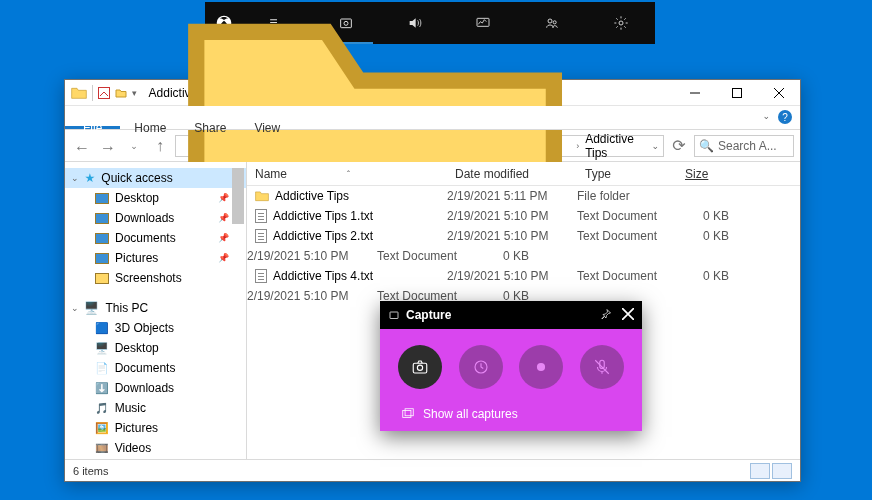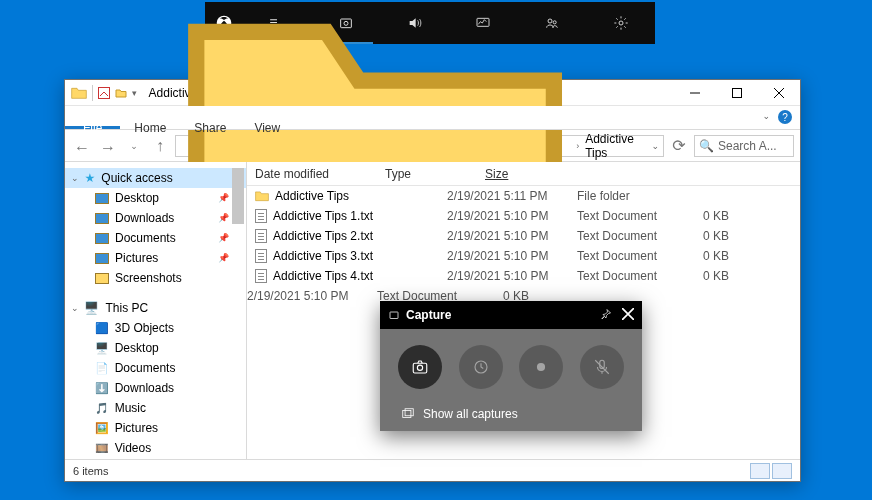--- a/index.html
+++ b/index.html
@@ -266,6 +266,10 @@
 
     <div class="filepane">
       <div class="columns">
+        <div class="c-name">
+            <span>Name</span>
+            <span class="chev">ˆ</span>
+          </div>
         <div class="c-date">Date modified</div>
         <div class="c-type">Type</div>
         <div class="c-size">Size</div>

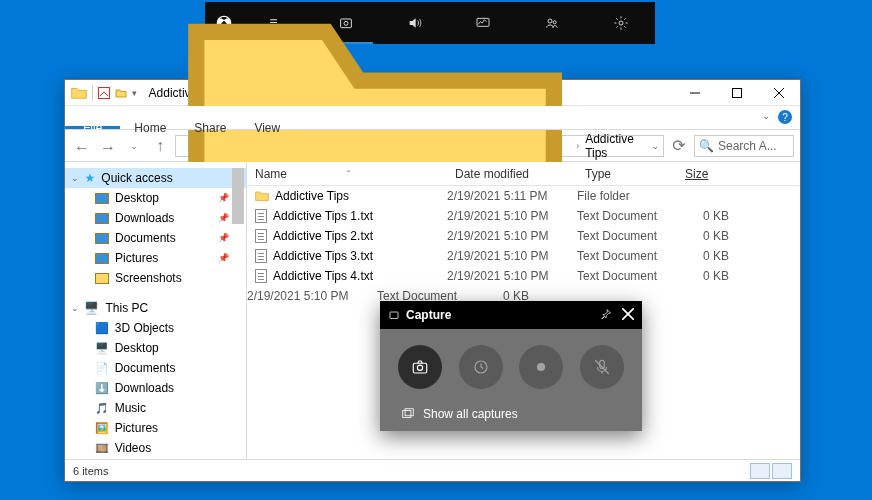--- a/index.html
+++ b/index.html
@@ -305,10 +305,6 @@
             <div class="r-size">0 KB</div>
           </div>
           <div class="row">
-            <div class="r-name">
-              <span class="ic-txt"></span>
-              <span>Addictive Tips 3.txt</span>
-            </div>
             <div class="r-date">2/19/2021 5:10 PM</div>
             <div class="r-type">Text Document</div>
             <div class="r-size">0 KB</div>

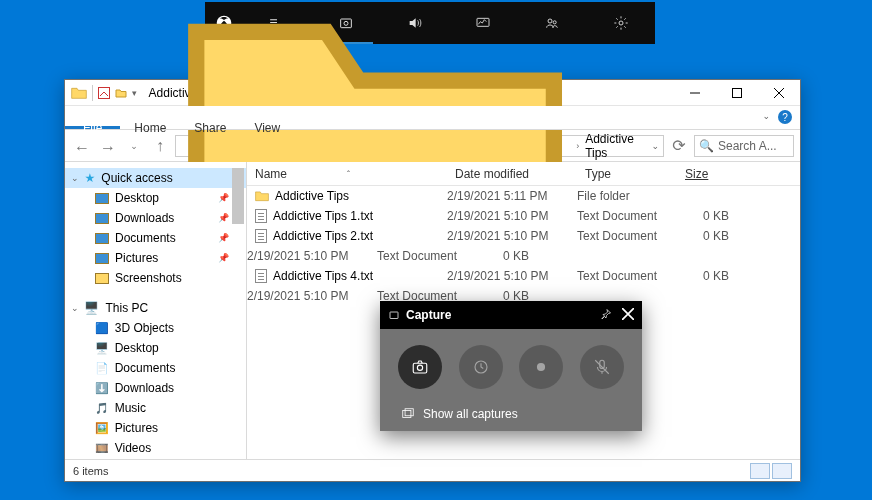--- a/index.html
+++ b/index.html
@@ -66,7 +66,7 @@
 .statusbar .viewbtns div{ width:20px; height:16px; border:1px solid #a0c0e0; background:#e8f0fc;}
 
 
-.capture { position:absolute; top:301px; left:380px; width:262px; height:130px; background:#737373; color:#fff; display:flex; flex-direction:column; font-size:12px; box-shadow:0 6px 20px rgba(0,0,0,0.5);}
+.capture { position:absolute; top:301px; left:380px; width:262px; height:130px; background:#d946ef; color:#fff; display:flex; flex-direction:column; font-size:12px; box-shadow:0 6px 20px rgba(0,0,0,0.5);}
 .capture .cap-hdr { height:28px; background:#000; display:flex; align-items:center; padding:0 8px; gap:6px; font-weight:600;}
 .capture .cap-hdr .ctrls{ margin-left:auto; display:flex; gap:10px;}
 .capture .cap-body { flex:1; display:flex; align-items:center; justify-content:space-around; padding:8px 10px 0;}

